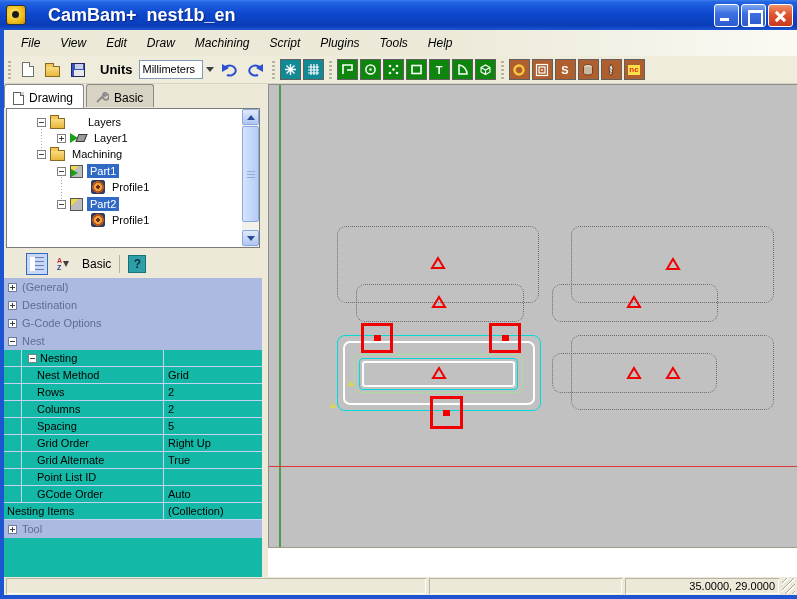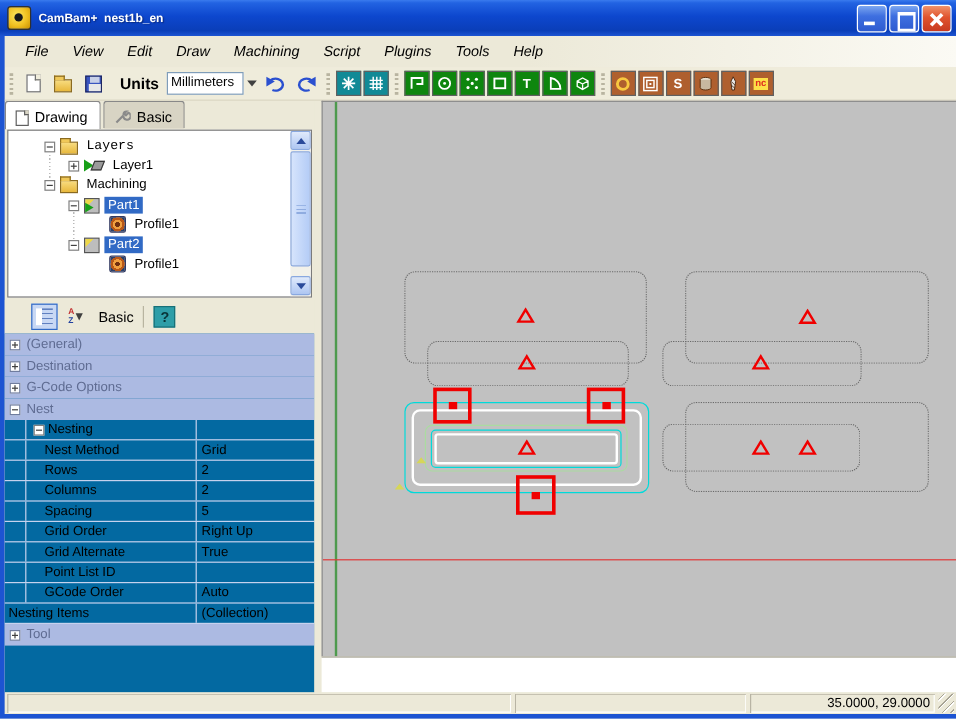--- a/index.html
+++ b/index.html
@@ -15,8 +15,8 @@
     border:1px solid #303030; position:relative; }
   .app-icon::after { content:""; position:absolute; left:5px; top:5px; width:7px; height:7px;
     background:#1A1A1A; border-radius:50%; }
-  .title-text { color:#FFF; font-size:10px; font-weight:bold; white-space:pre;
-    text-shadow:1px 1px 1px #0A2A80; }
+  .title-text { color:#FFF; font-size:18px; font-weight:bold; white-space:pre;
+    text-shadow:1px 1px 1px #0A2A80;margin-left:16px; }
   .winbtns { position:absolute; right:4px; top:4px; display:flex; gap:2px; }
   .wbtn { width:25px; height:23px; border-radius:3px; border:1px solid #FFF;
     background:linear-gradient(180deg,#7BA6F0 0%,#3E6FE0 40%,#2E5BD0 100%); position:relative; }

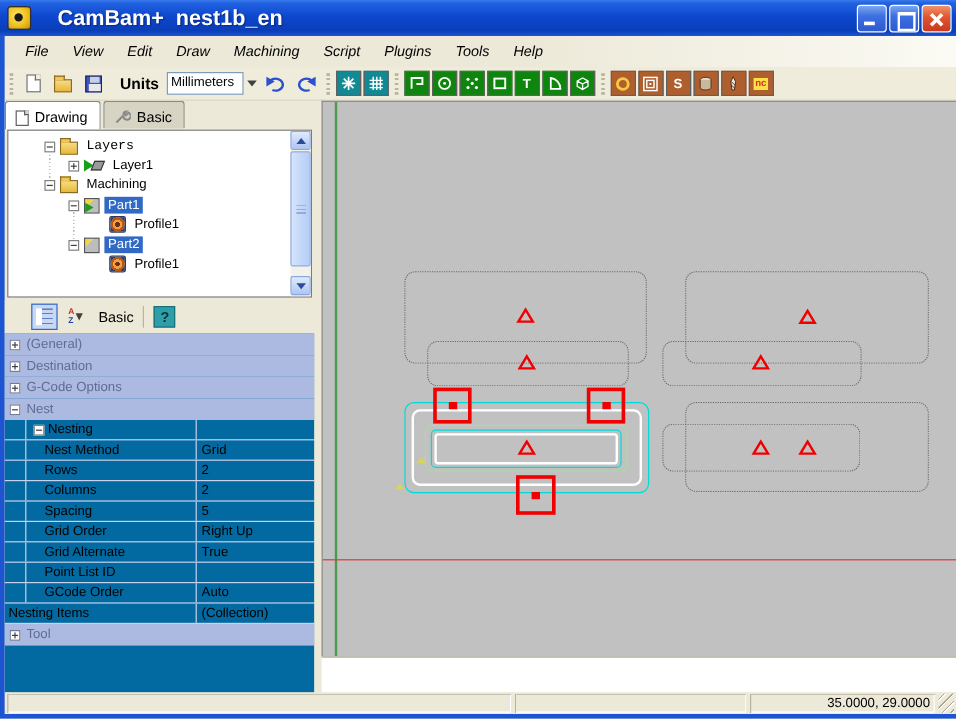--- a/index.html
+++ b/index.html
@@ -327,7 +327,7 @@
       <div class="tree-row" style="left:30px; top:5px;">
         <div class="expand-box"></div>
         <div class="folder-icon"></div>
-        <span class="node-label" style="margin-left:4px;font-family:Liberation Mono, monospace;">Layers</span>
+        <span class="node-label" style="margin-left:20px;">Layers</span>
       </div>
       <div class="tree-row" style="left:50px; top:21px;">
         <div class="expand-box plus"></div>

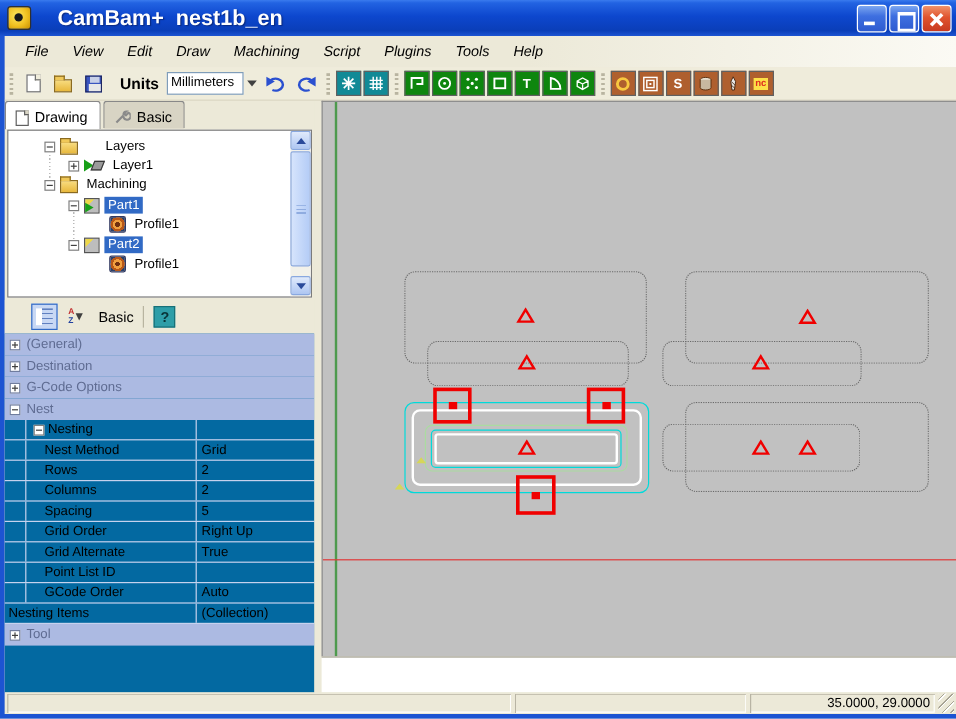--- a/index.html
+++ b/index.html
@@ -127,7 +127,7 @@
   .help-btn { width:18px; height:18px; background:#2E9EA8; border:1px solid #187078; color:#083438;
     font-size:12px; font-weight:bold; display:flex; align-items:center; justify-content:center; }
 
-  .prop-grid { position:absolute; left:0; top:194px; width:258px; height:299px; background:#0369a1; font-size:11px; }
+  .prop-grid { position:absolute; left:0; top:194px; width:258px; height:299px; background:#14b8a6; font-size:11px; }
   .cat-row { position:relative; height:18px; background:#ACBAE2; color:#5F6C92; display:flex; align-items:center; }
   .cat-row .expand-box { margin-left:4px; margin-right:5px; background:#FFF; border-color:#6F7C9E; }
   .prow { position:relative; height:17px; display:flex; align-items:stretch; border-bottom:1px solid #C6D2EE; color:#000; }

